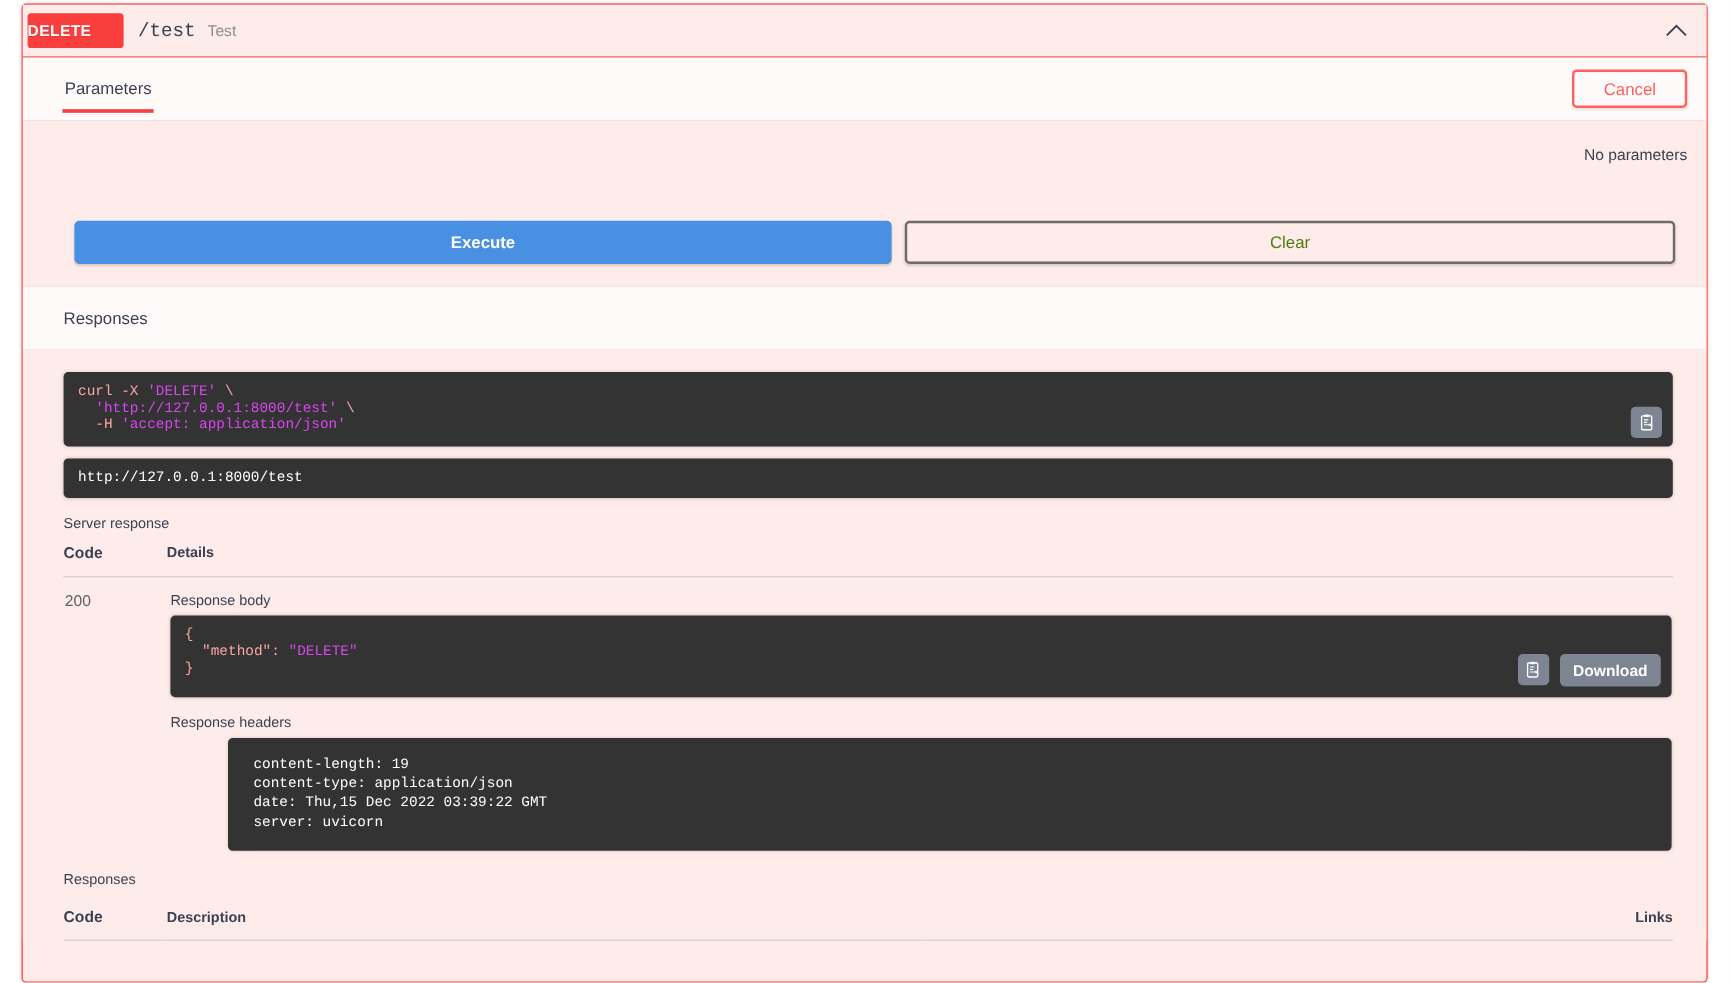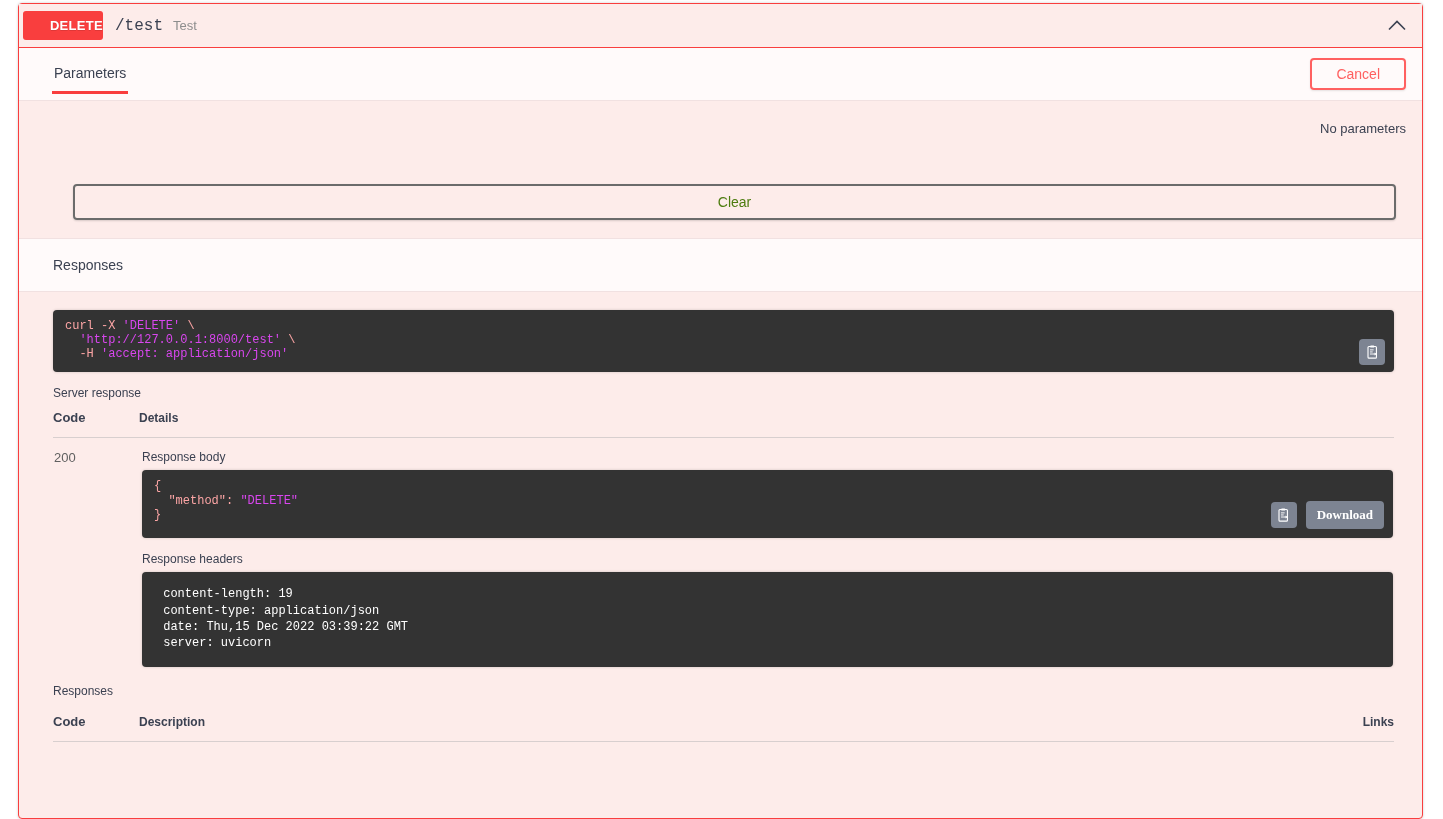--- a/index.html
+++ b/index.html
@@ -48,7 +48,7 @@
     font-weight: bold;
     font-family: "Liberation Sans", sans-serif;
     letter-spacing: 0.3px;
-    text-align: right;
+    text-align: left;
     border-radius: 3px;
     min-width: 80px;
     padding: 7px 0;

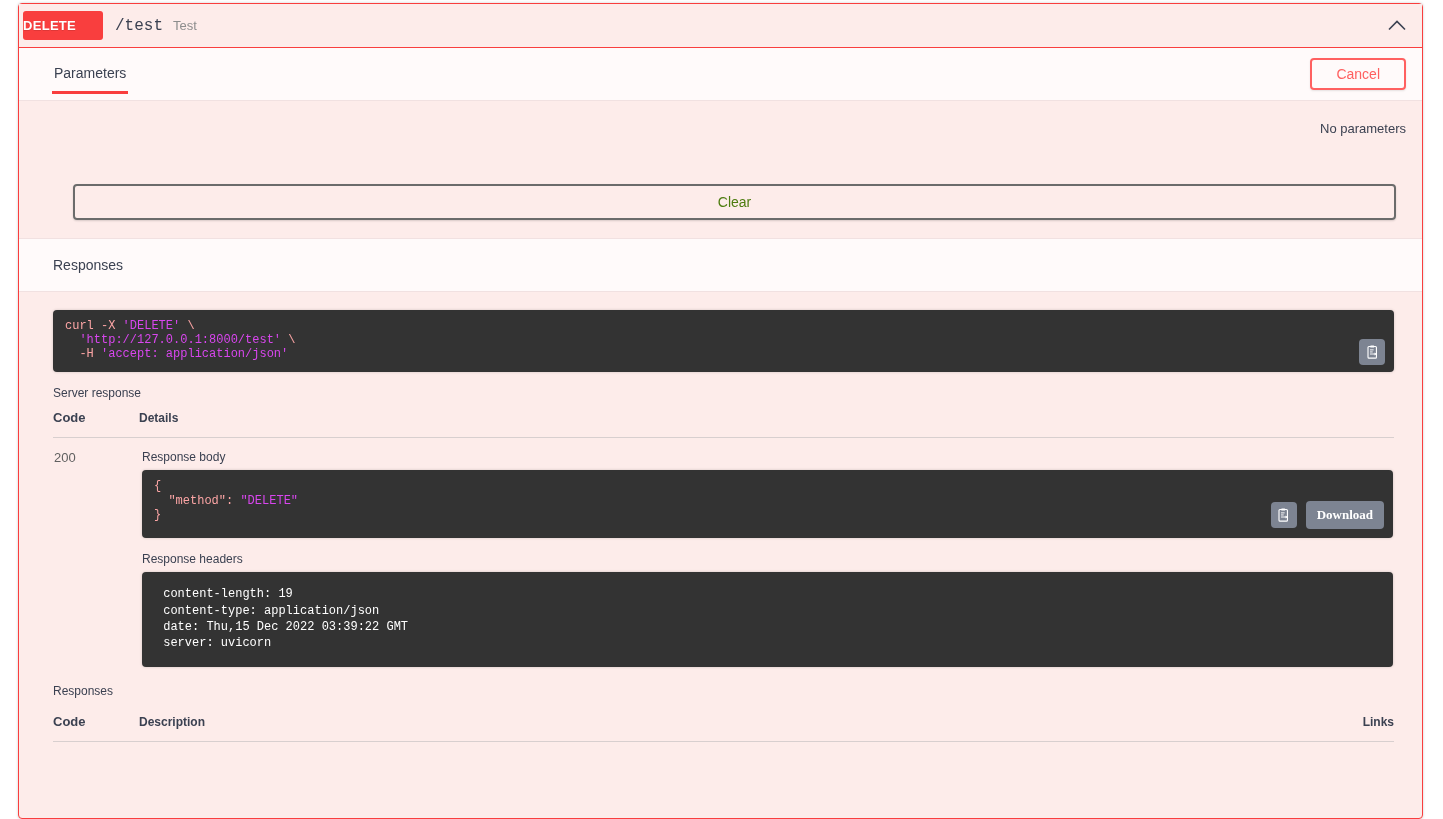--- a/index.html
+++ b/index.html
@@ -318,6 +318,7 @@
     <div class="params-body">
       <p class="no-params">No parameters</p>
       <div class="exec-row">
+        <button class="btn-execute">Execute</button>
         <button class="btn-clear">Clear</button>
       </div>
     </div>

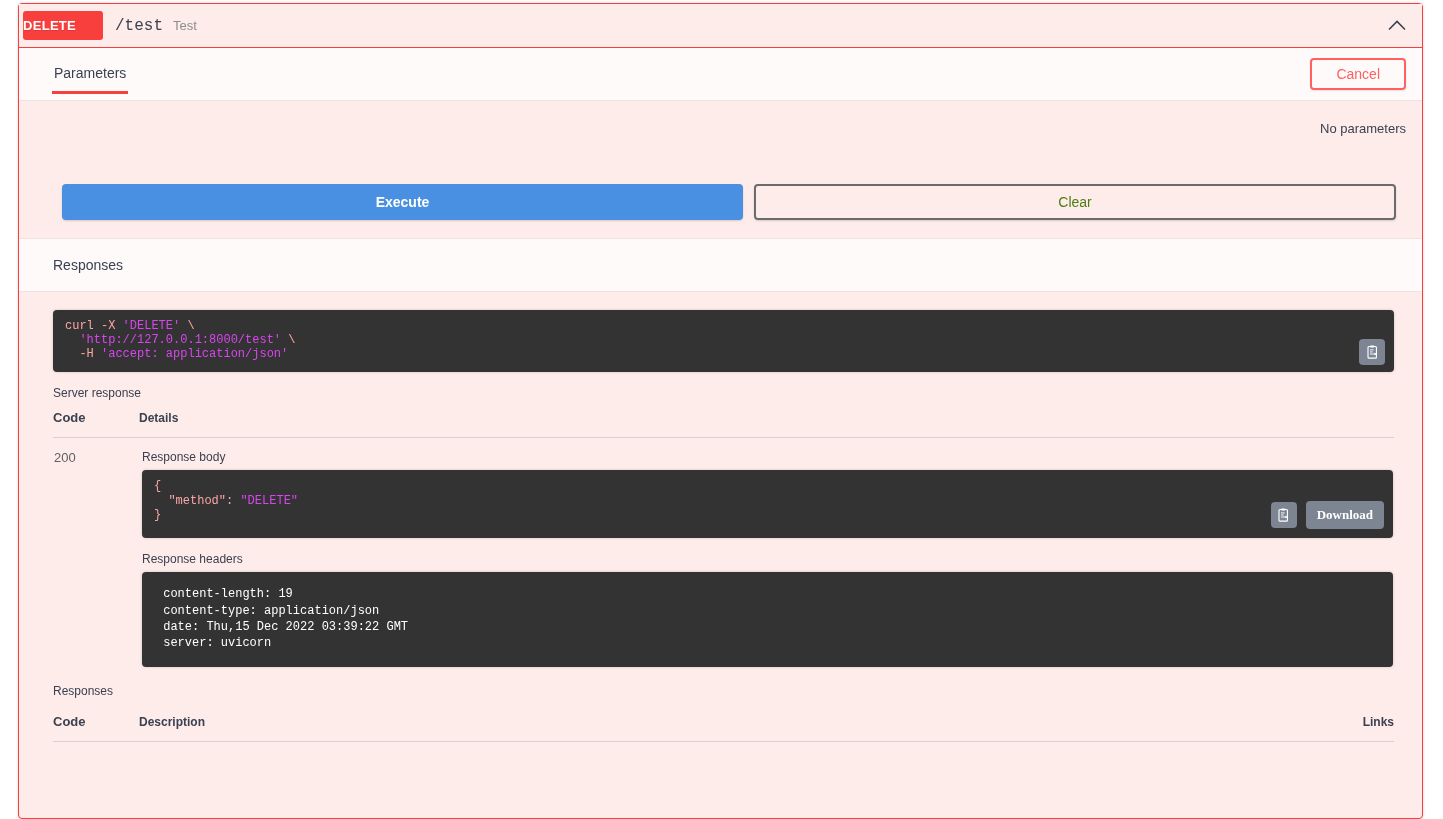--- a/index.html
+++ b/index.html
@@ -342,6 +342,7 @@
           </svg>
         </span></div>
 
+      <div class="codeblock url"><span>http://127.0.0.1:8000/test</span></div>
 
       <div class="srv-label">Server response</div>
 

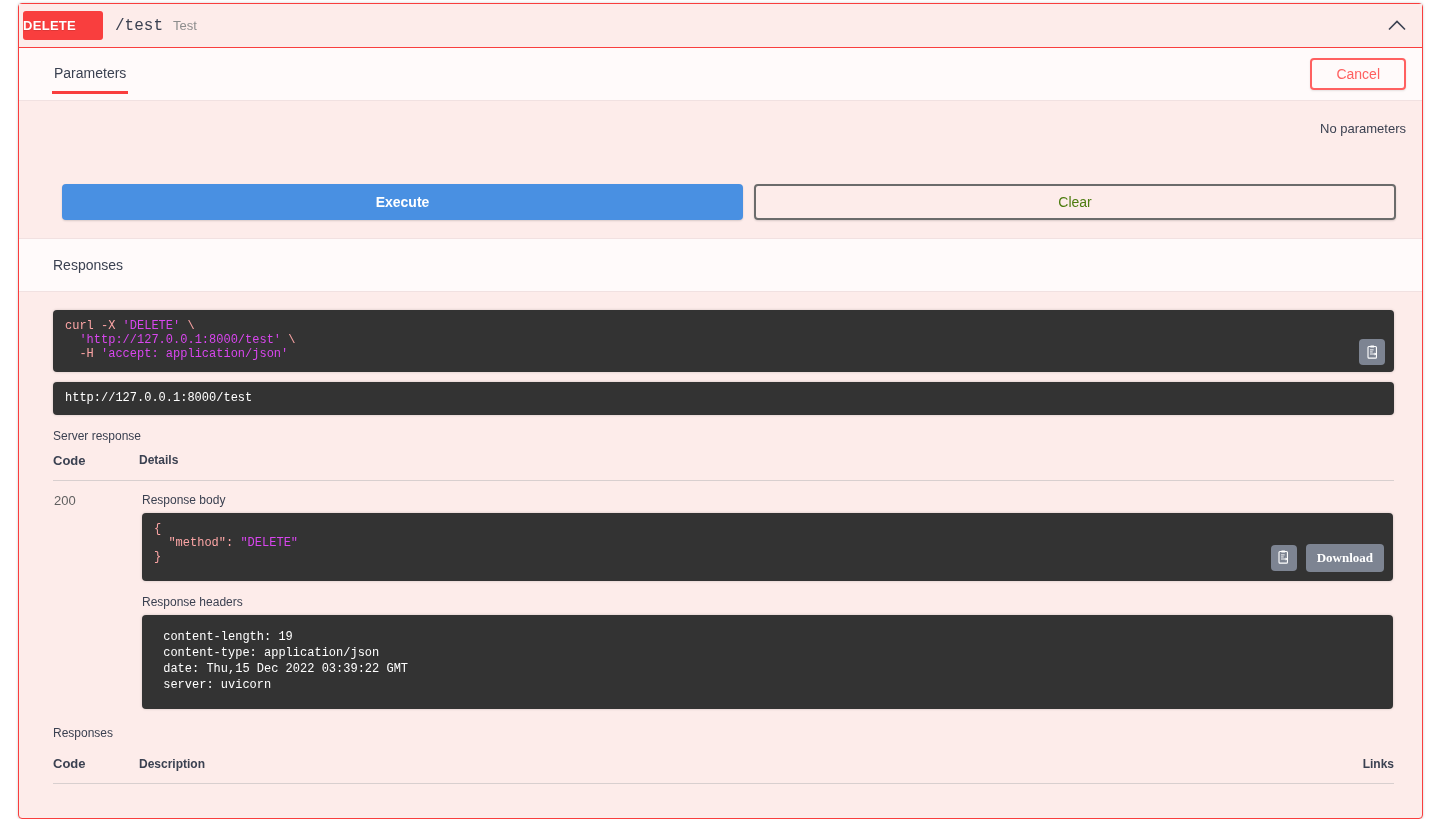--- a/index.html
+++ b/index.html
@@ -238,7 +238,7 @@
     color: #ffffff;
     font-size: 13px;
     font-weight: bold;
-    font-family: Liberation Serif, serif;
+    font-family: Liberation Sans, sans-serif;
     border: none;
     border-radius: 4px;
     padding: 6px 11px;

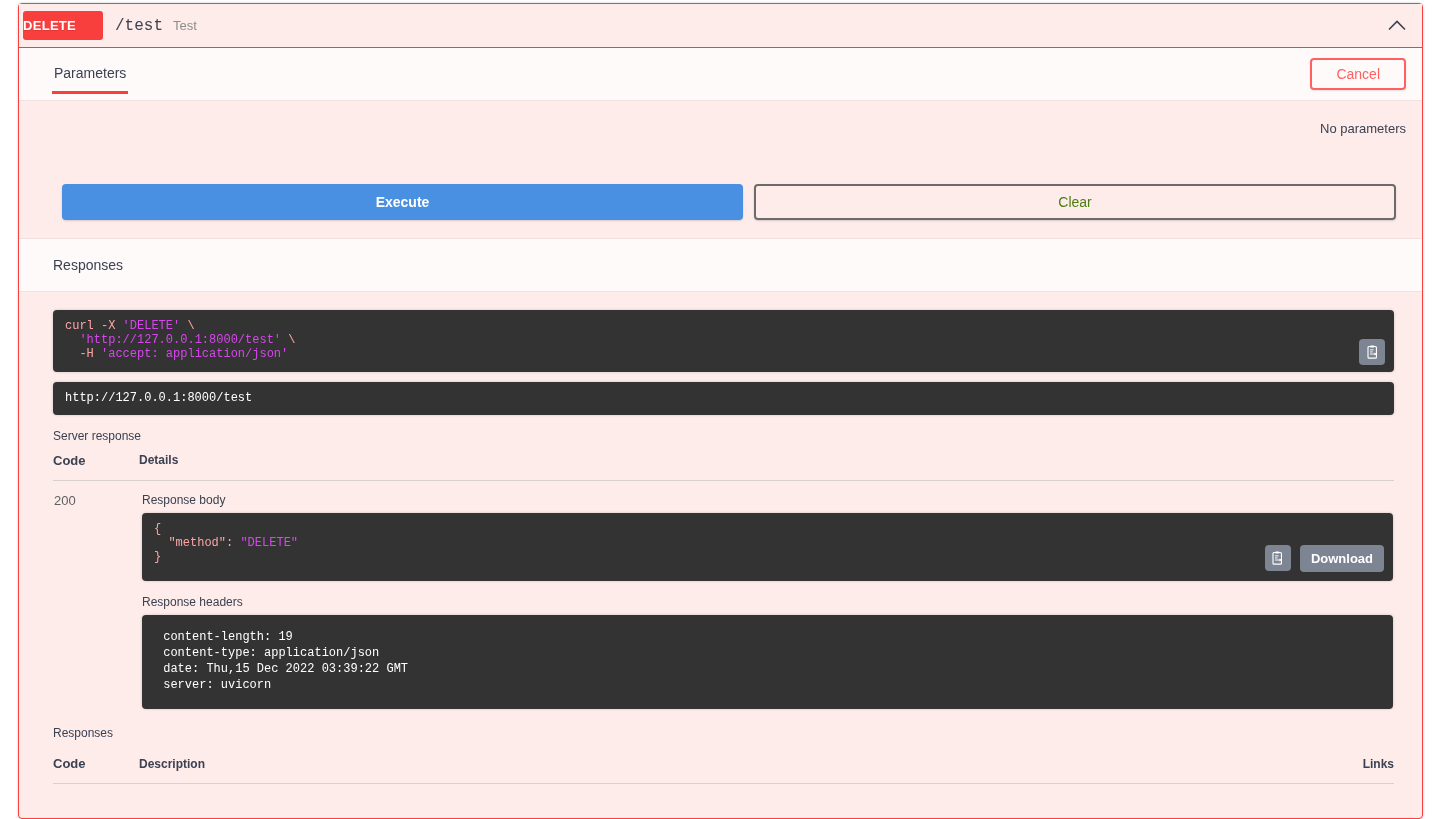--- a/index.html
+++ b/index.html
@@ -376,7 +376,7 @@
                   </span></div>
 
                 <div class="lbl" style="margin-top:14px;">Response headers</div>
-                <div class="codeblock" style="min-height:74px;padding:14px 12px 16px 14px;line-height:1.35;"> content-length: 19 
+                <div class="codeblock" style="min-height:74px;padding:14px 12px 16px 14px;line-height:1.35;margin-left:48px;"> content-length: 19 
  content-type: application/json 
  date: Thu,15 Dec 2022 03:39:22 GMT 
  server: uvicorn </div>

